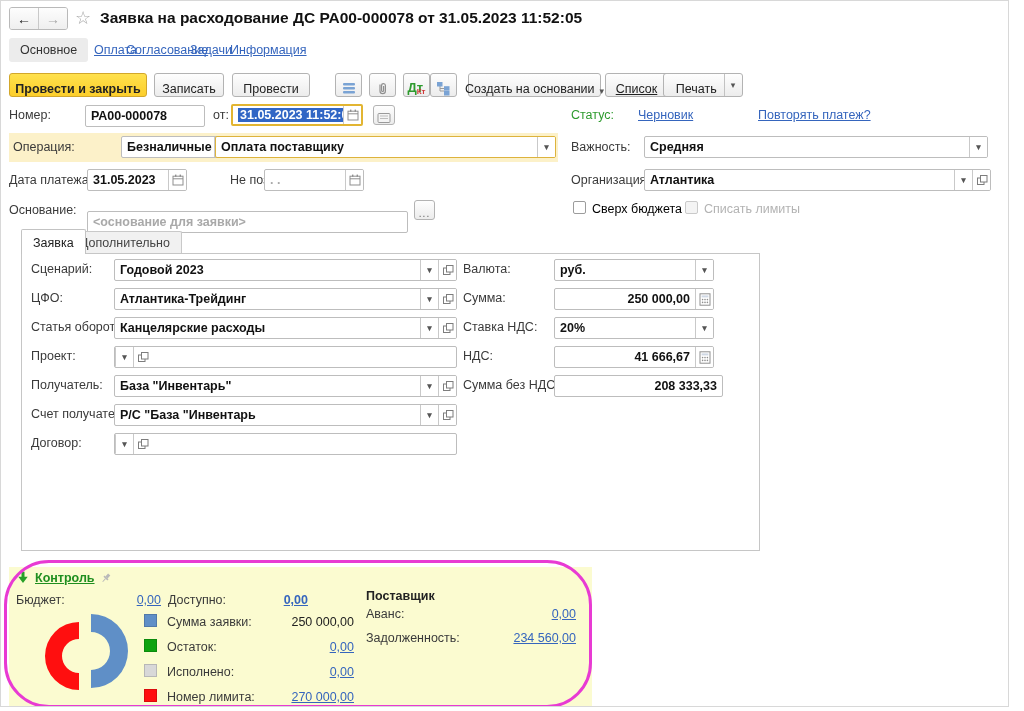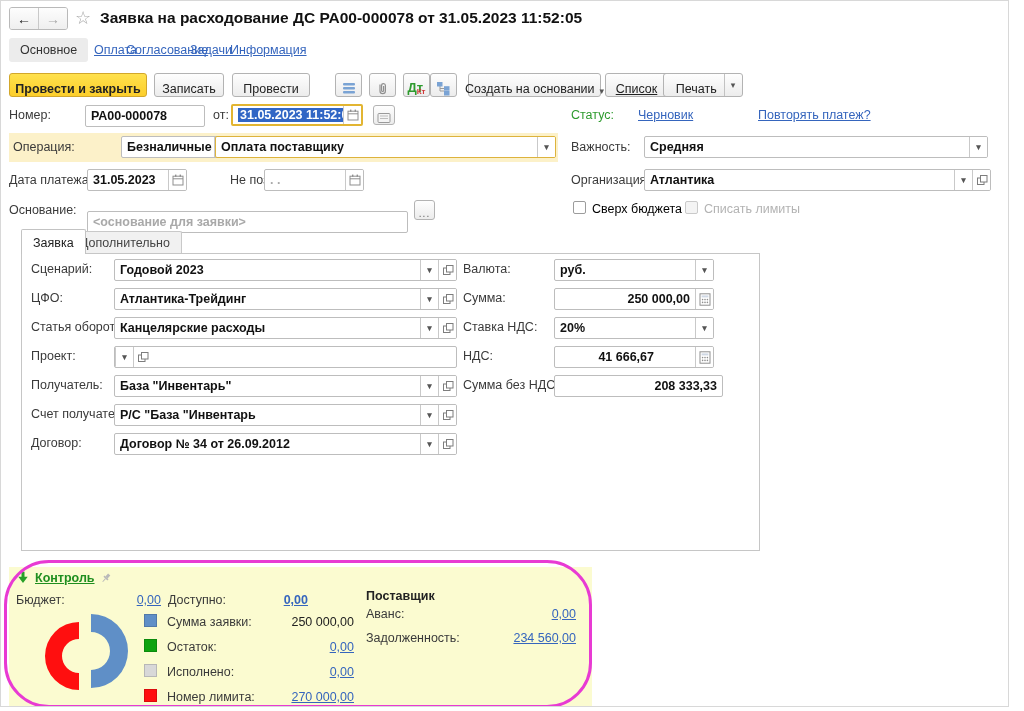--- a/index.html
+++ b/index.html
@@ -345,7 +345,7 @@
       </span>
   </div>
   <span class="lbl" style="left:462px;top:348px;">НДС:</span>
-  <div class="field" style="left:553px;top:345px;width:160px;gap:36px;">
+  <div class="field" style="left:553px;top:345px;width:160px;">
     <span class="txt num">41 666,67</span>
     <span class="fbtn">
         <svg width="12" height="13" viewBox="0 0 12 13">

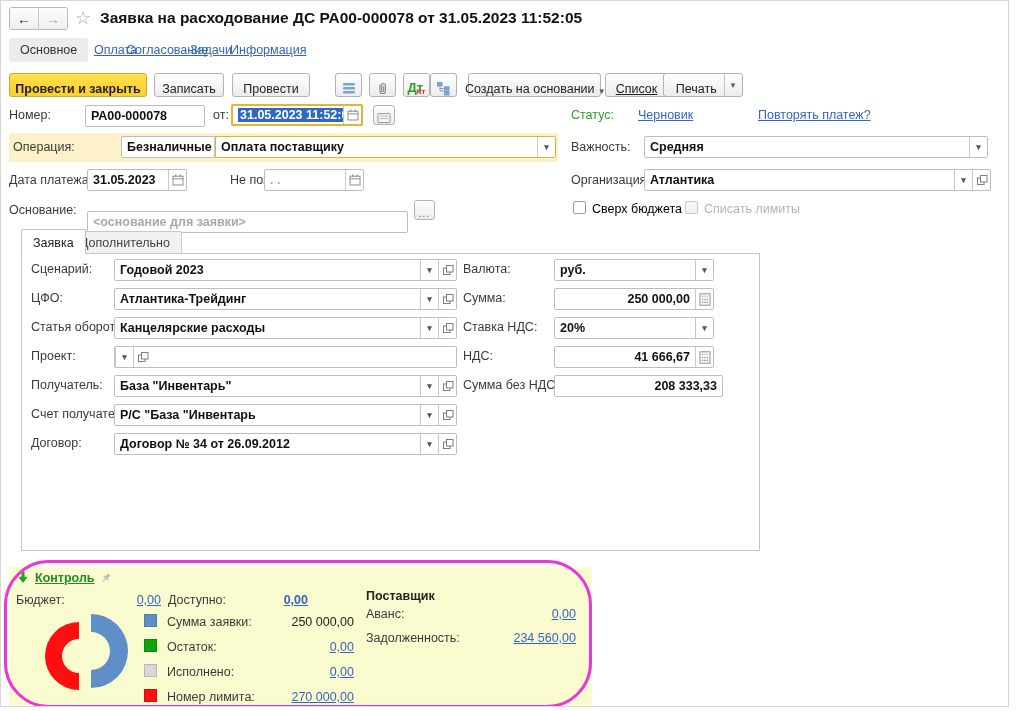--- a/index.html
+++ b/index.html
@@ -302,7 +302,6 @@
   </div>
   <span class="lbl" style="left:30px;top:435px;">Договор:</span>
   <div class="field" style="left:113px;top:432px;width:343px;">
-    <span class="txt">Договор № 34 от 26.09.2012</span>
     <span class="fbtn">
         <span class="caret">▾</span>
       </span>

